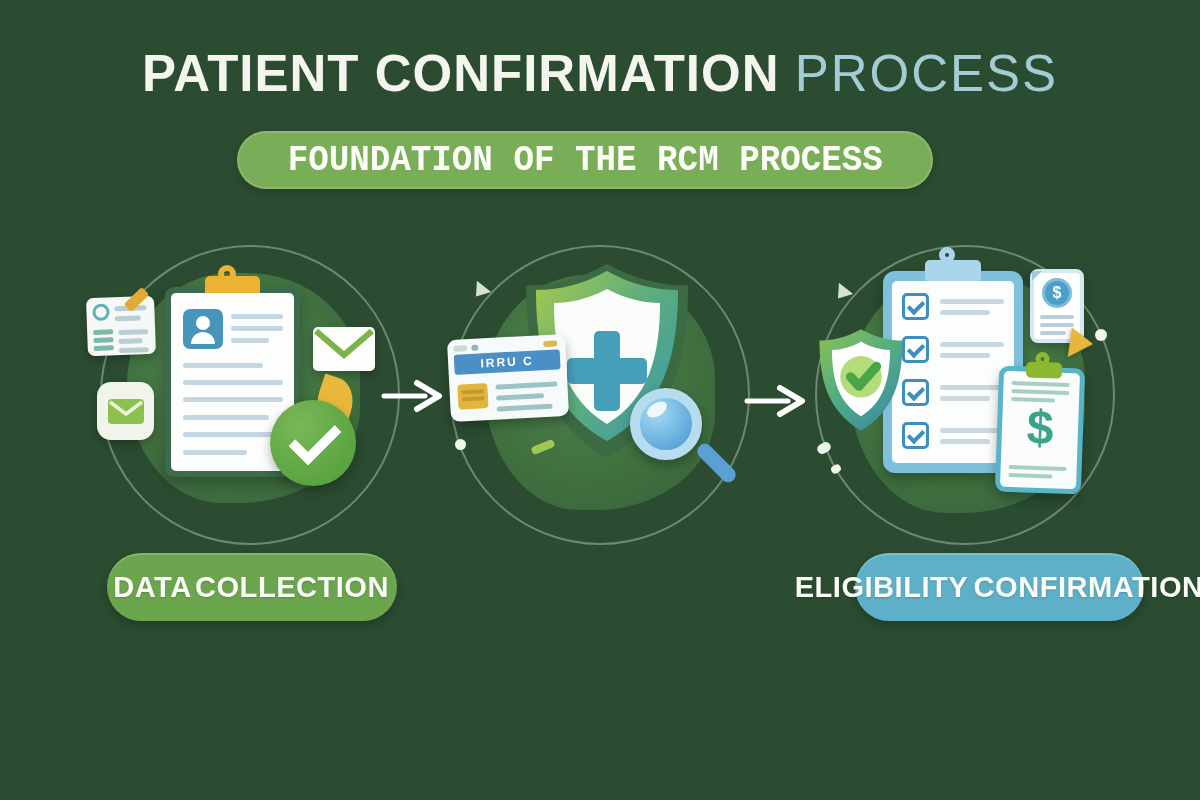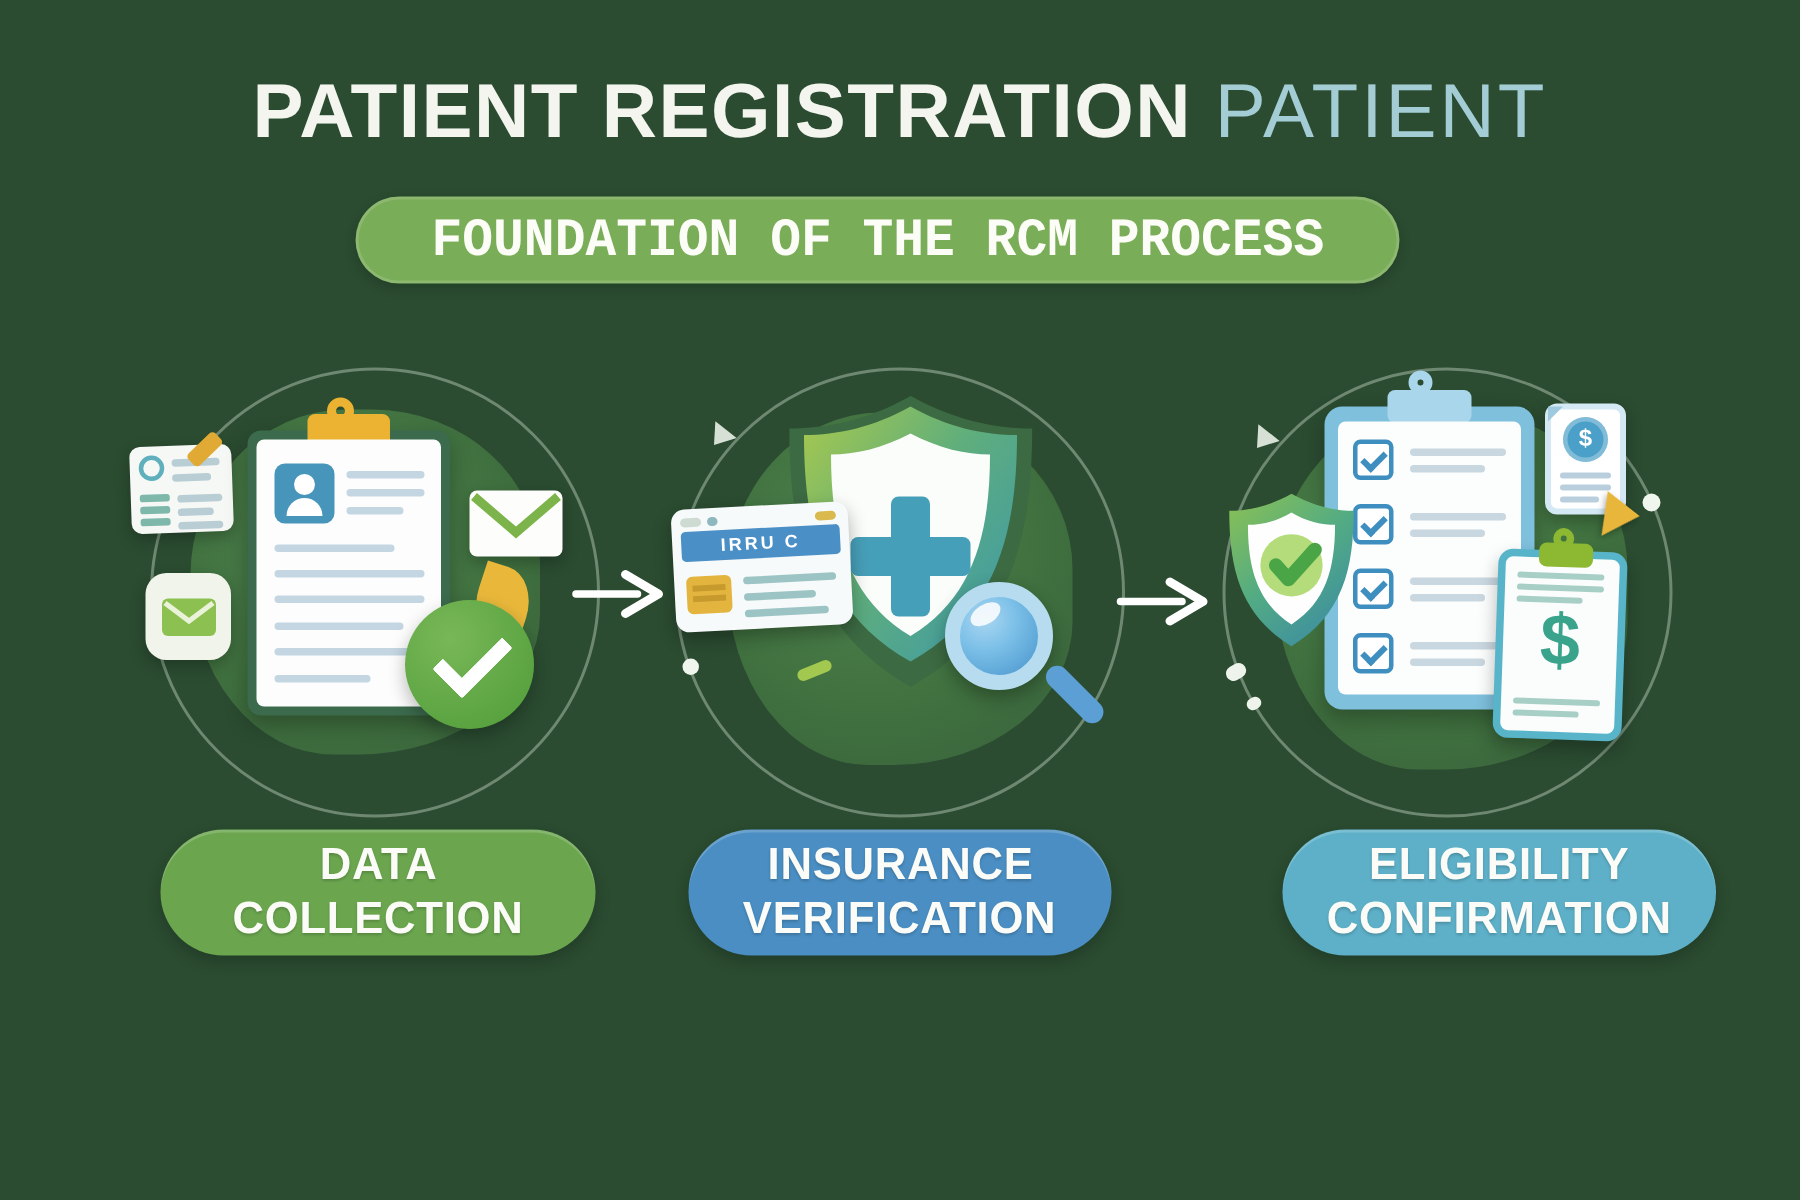--- a/index.html
+++ b/index.html
@@ -169,7 +169,7 @@
 <div class="artboard" style="background: rgb(43, 76, 49);">
 
   <h1 class="title">
-    <span style="color: rgb(243, 245, 238);">PATIENT REGISTRATION</span>
+    <span style="color: rgb(243, 245, 238);">PATIENT CONFIRMATION</span>
     <span class="accent" style="color: rgb(163, 204, 213);">PATIENT</span>
   </h1>
 

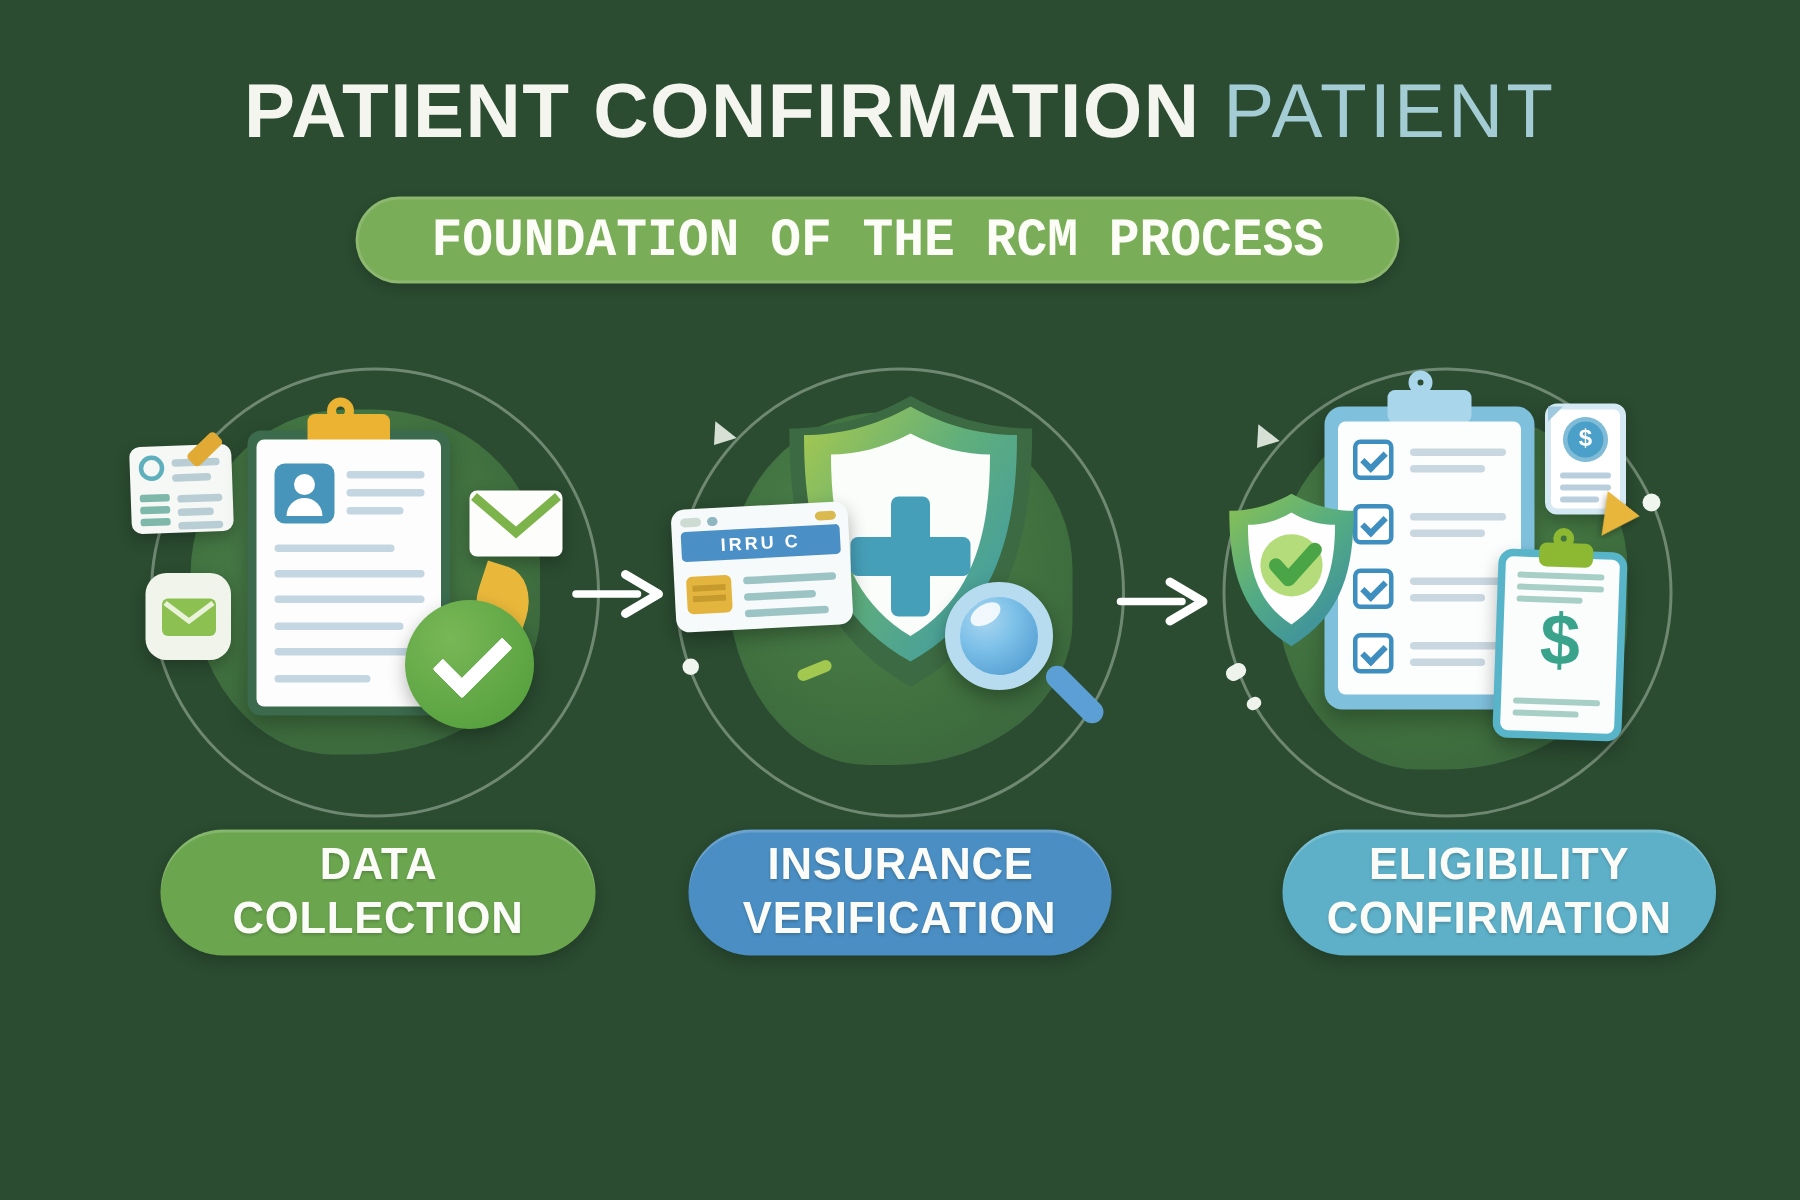--- a/index.html
+++ b/index.html
@@ -170,7 +170,7 @@
 
   <h1 class="title">
     <span style="color: rgb(243, 245, 238);">PATIENT CONFIRMATION</span>
-    <span class="accent" style="color: rgb(163, 204, 213);">PATIENT</span>
+    <span class="accent" style="color: rgb(163, 204, 213);">PROCESS</span>
   </h1>
 
   <div class="banner" style="background: rgb(122, 173, 88);">

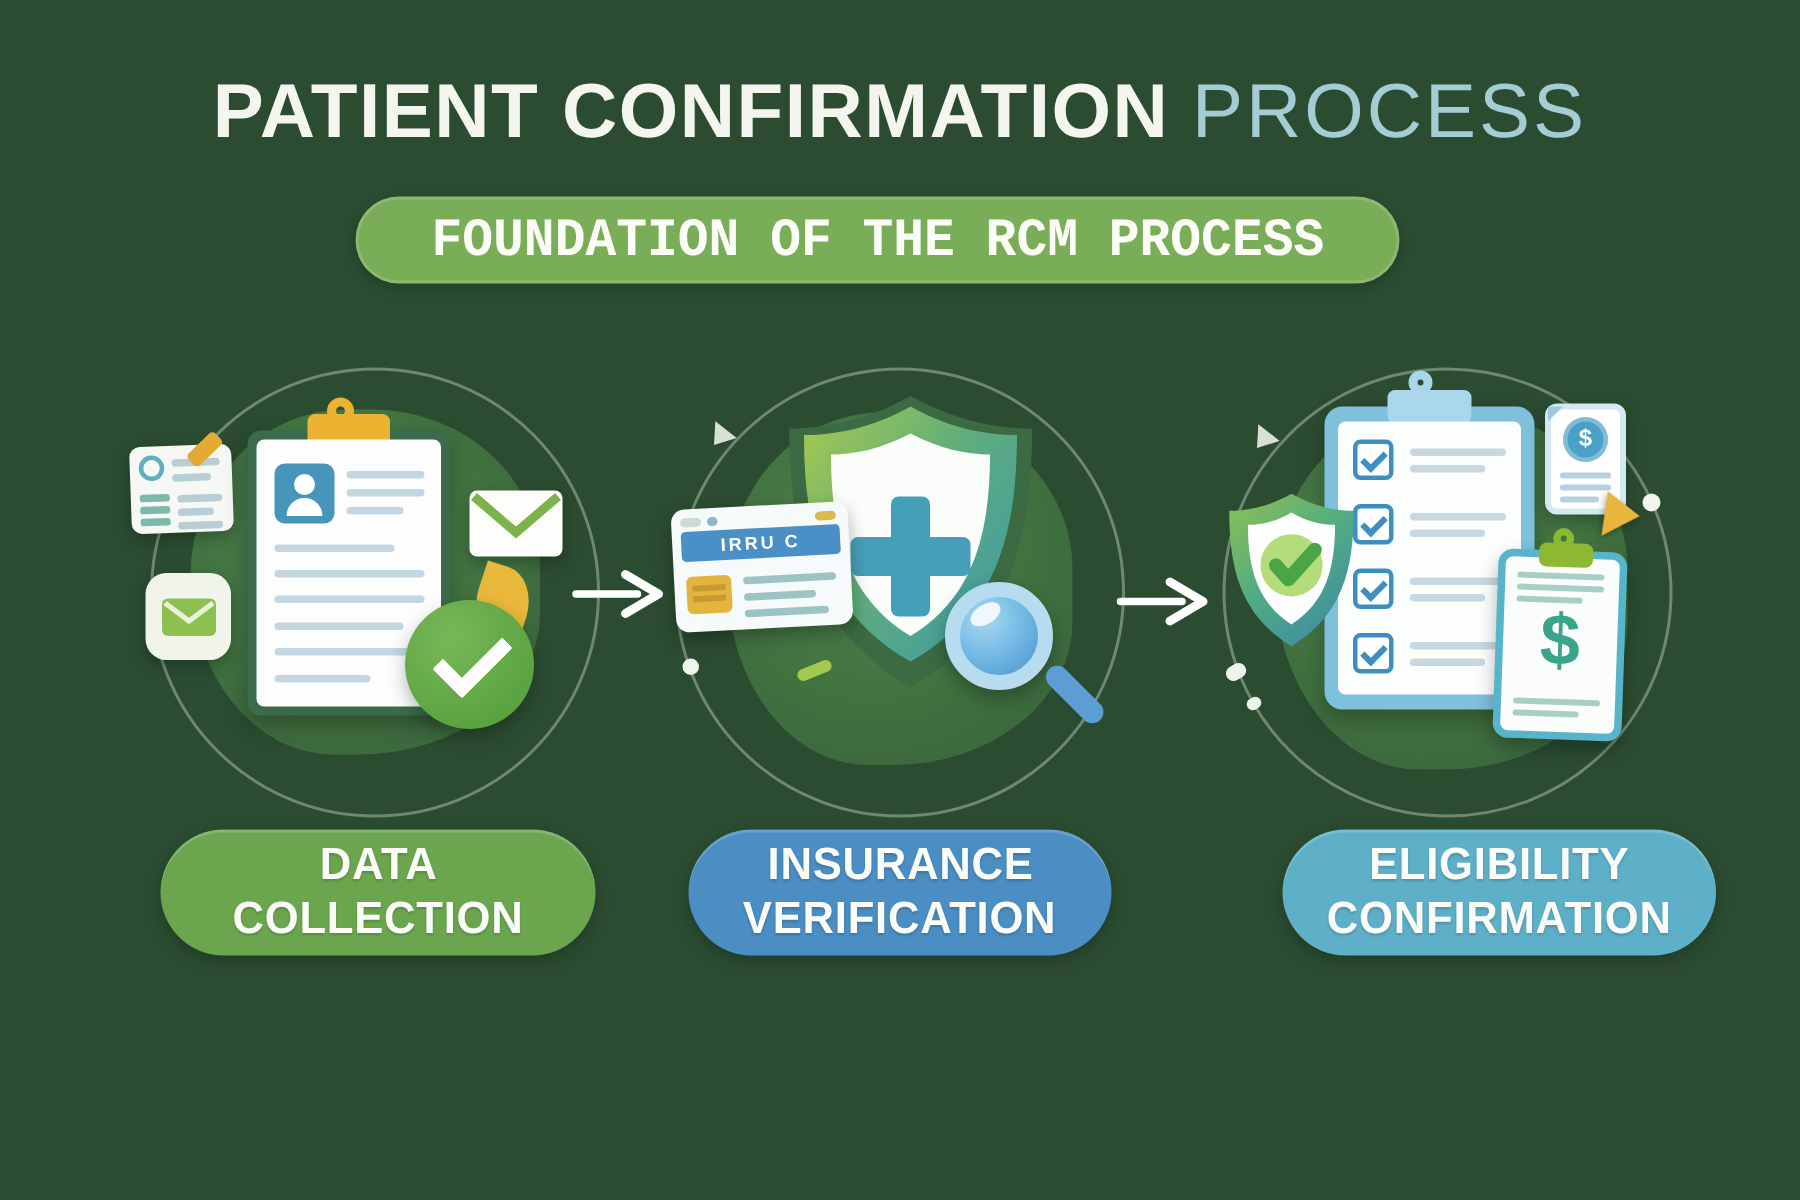--- a/index.html
+++ b/index.html
@@ -153,8 +153,8 @@
   .flow-arrow { position:absolute; }
 
   
-  .pill { position:absolute; top:553px; height:84px; border-radius:42px;
-    display:flex; flex-direction:column; align-items:center; justify-content:center;
+  .pill { position:absolute; top:553px; height:68px; border-radius:42px;
+    display:flex; flex-direction:row; align-items:center; justify-content:center;
     box-shadow: inset 0 2px 0 rgba(255,255,255,0.18), 0 4px 10px rgba(0,0,0,0.22); }
   .pill span { color:#fbfcf7; font-size:30px; font-weight:bold; line-height:1.2;
     letter-spacing:0.5px; transform:scaleX(0.97); white-space:nowrap;

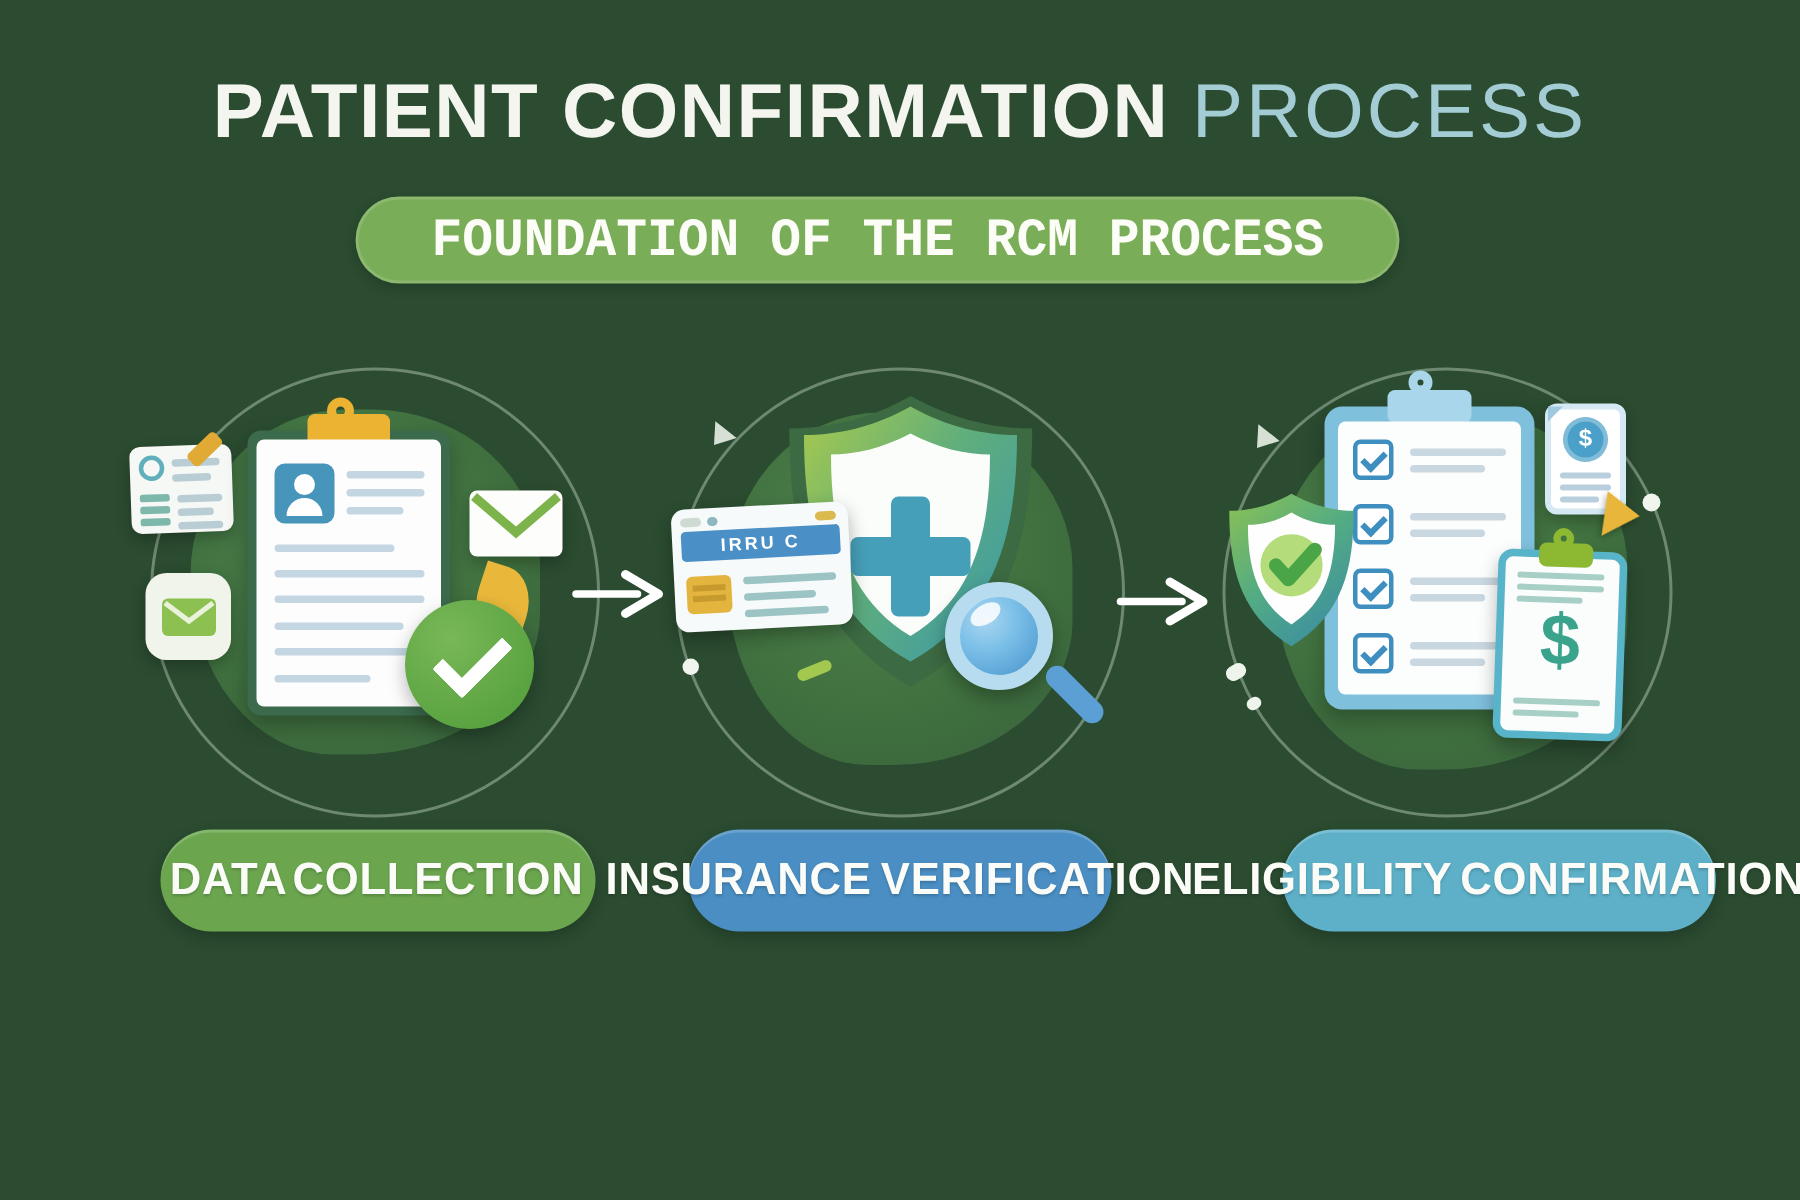--- a/index.html
+++ b/index.html
@@ -351,10 +351,6 @@
     <span>DATA</span>
     <span>COLLECTION</span>
   </div>
-  <div class="pill" id="pill2" style="background: rgb(74, 142, 195);">
-    <span>INSURANCE</span>
-    <span>VERIFICATION</span>
-  </div>
   <div class="pill" id="pill3" style="background: rgb(93, 176, 200);">
     <span>ELIGIBILITY</span>
     <span>CONFIRMATION</span>

